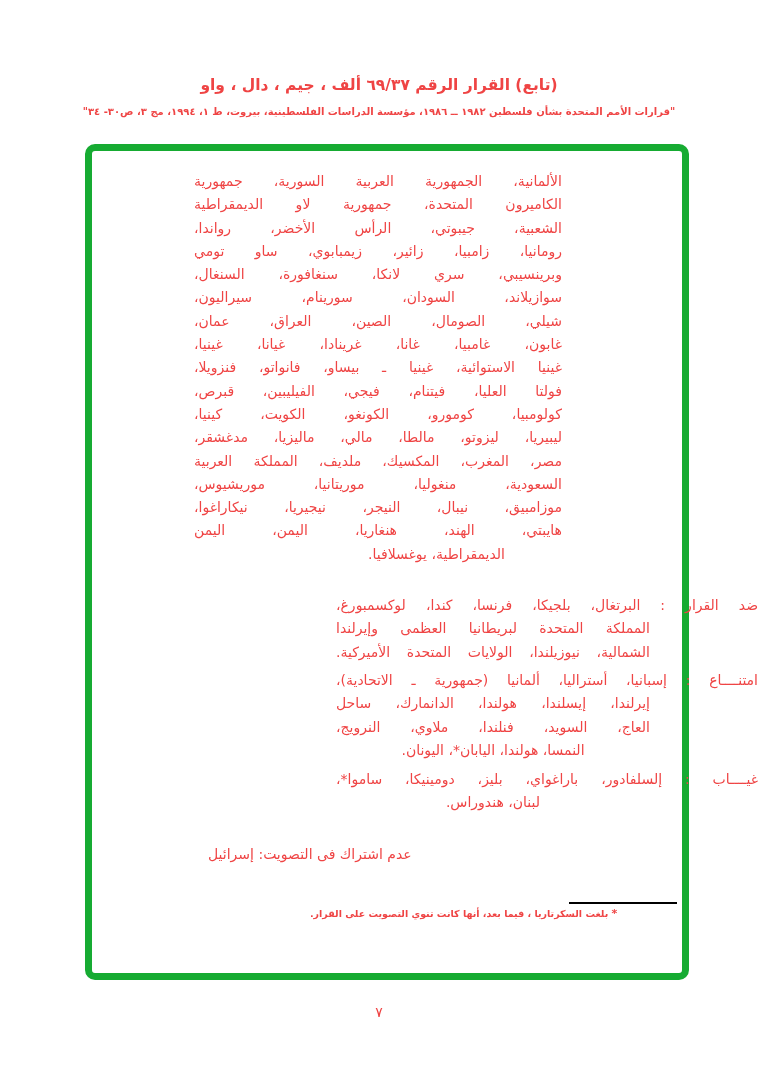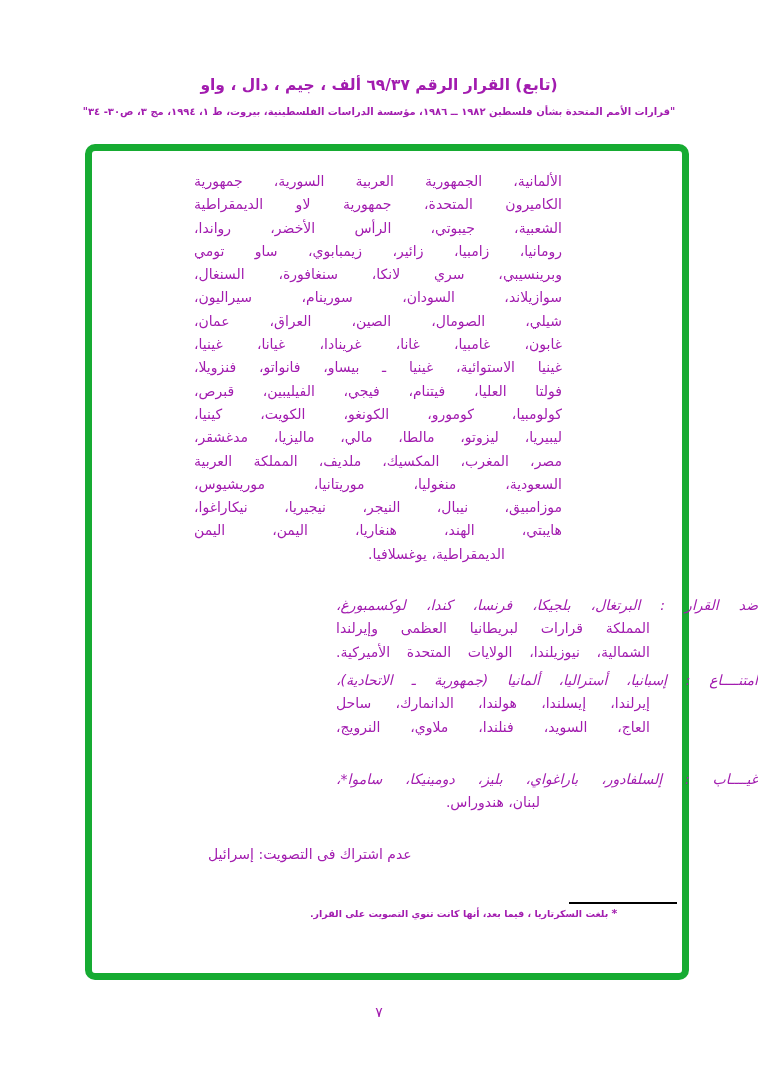--- a/index.html
+++ b/index.html
@@ -9,7 +9,7 @@
     height: 1078px;
     background: #ffffff;
     font-family: "DejaVu Sans", sans-serif;
-    color: #a21caf;
+    color: #ef4444;
     overflow: hidden;
   }
   .hdr-title {

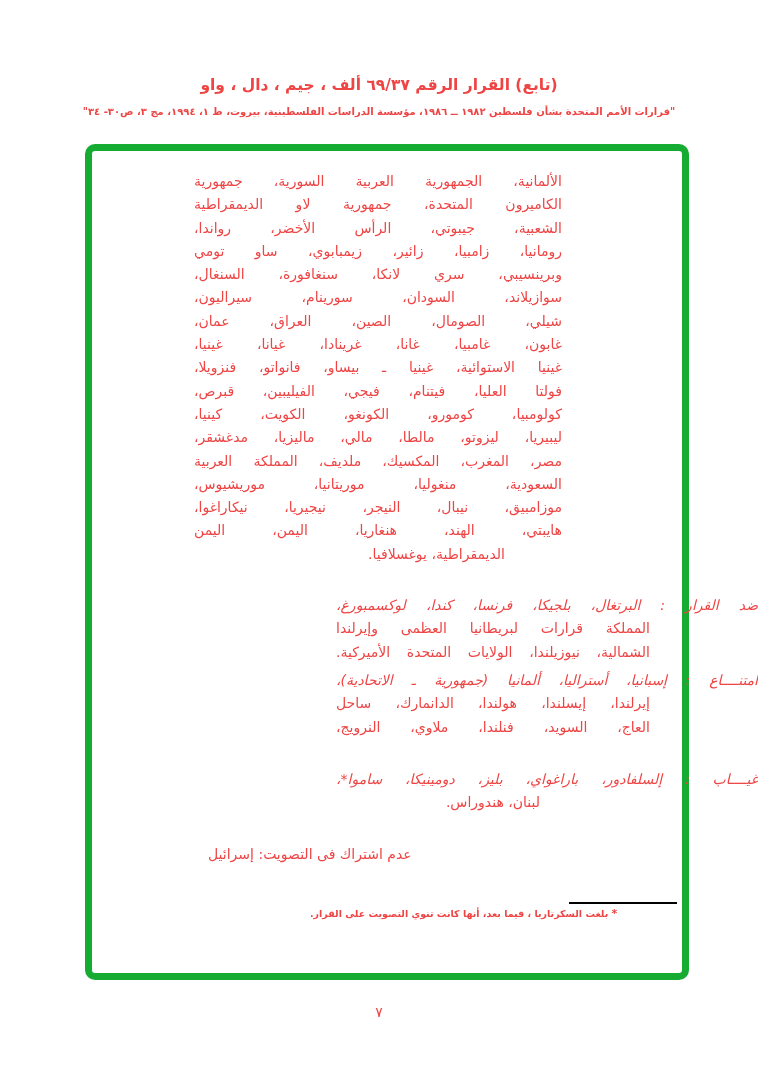--- a/index.html
+++ b/index.html
@@ -46,7 +46,7 @@
     white-space: nowrap;
     overflow: visible;
   }
-  .bline.just { white-space: normal; font-style: italic; }
+  .bline.just { white-space: normal; }
   .list-block {
     position: absolute;
     top: 170px; right: 196px; width: 368px;

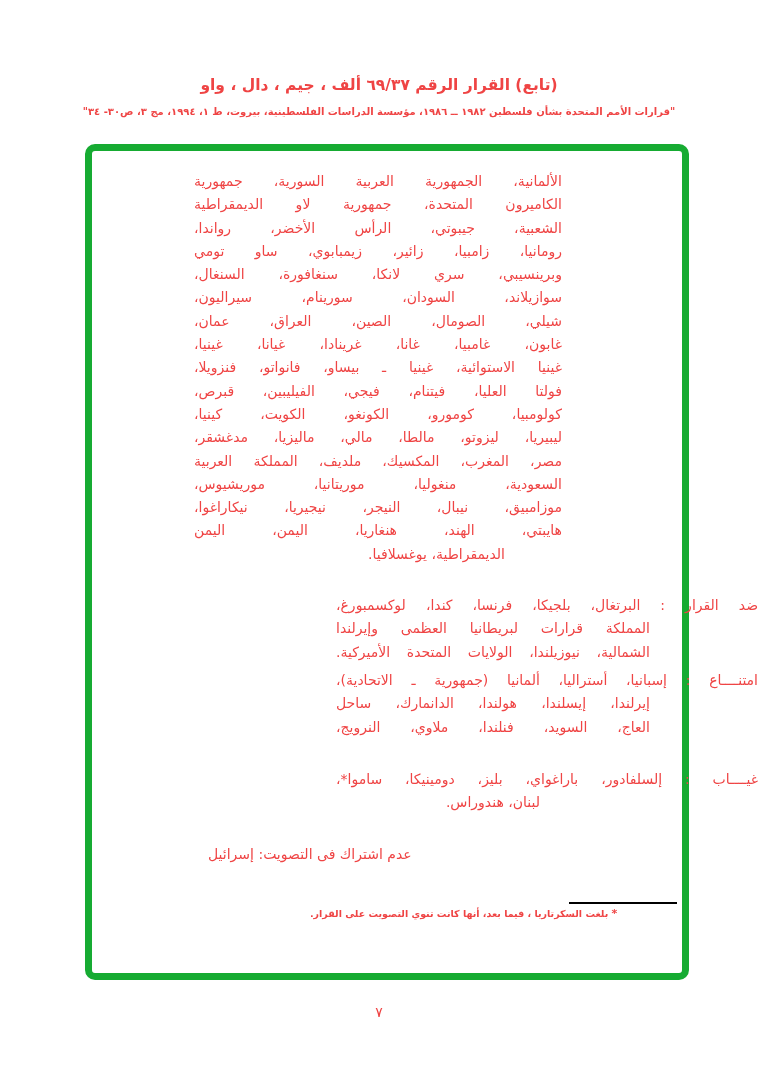--- a/index.html
+++ b/index.html
@@ -140,7 +140,7 @@
       <span>ضد القرار :</span>
       <span>البرتغال، بلجيكا، فرنسا، كندا، لوكسمبورغ،</span>
     </div>
-    <div class="bline wrap-line">المملكة قرارات لبريطانيا العظمى وإيرلندا</div>
+    <div class="bline wrap-line">المملكة المتحدة لبريطانيا العظمى وإيرلندا</div>
     <div class="bline wrap-line">الشمالية، نيوزيلندا، الولايات المتحدة الأميركية.</div>
   </div>
 

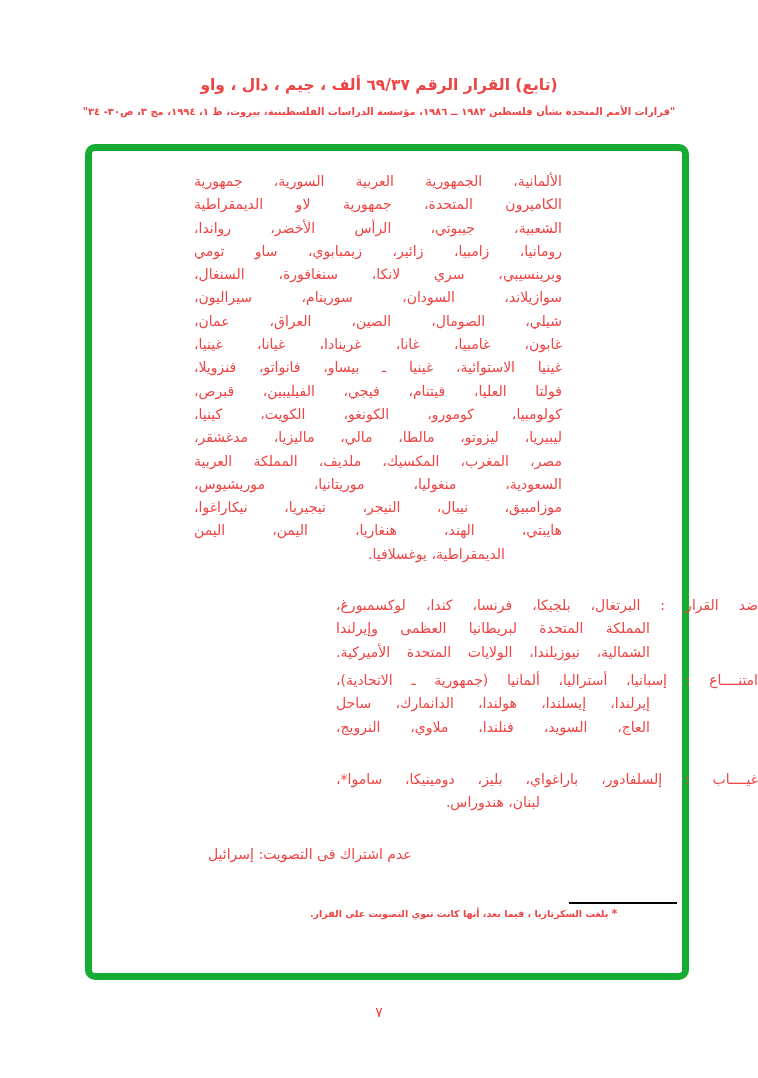--- a/index.html
+++ b/index.html
@@ -151,6 +151,7 @@
     </div>
     <div class="bline wrap-line">إيرلندا، إيسلندا، هولندا، الدانمارك، ساحل</div>
     <div class="bline wrap-line">العاج، السويد، فنلندا، ملاوي، النرويج،</div>
+    <div class="bline wrap-line centered">النمسا، هولندا، اليابان*، اليونان.</div>
   </div>
 
   <div class="sec rtl-block sec-absent">

